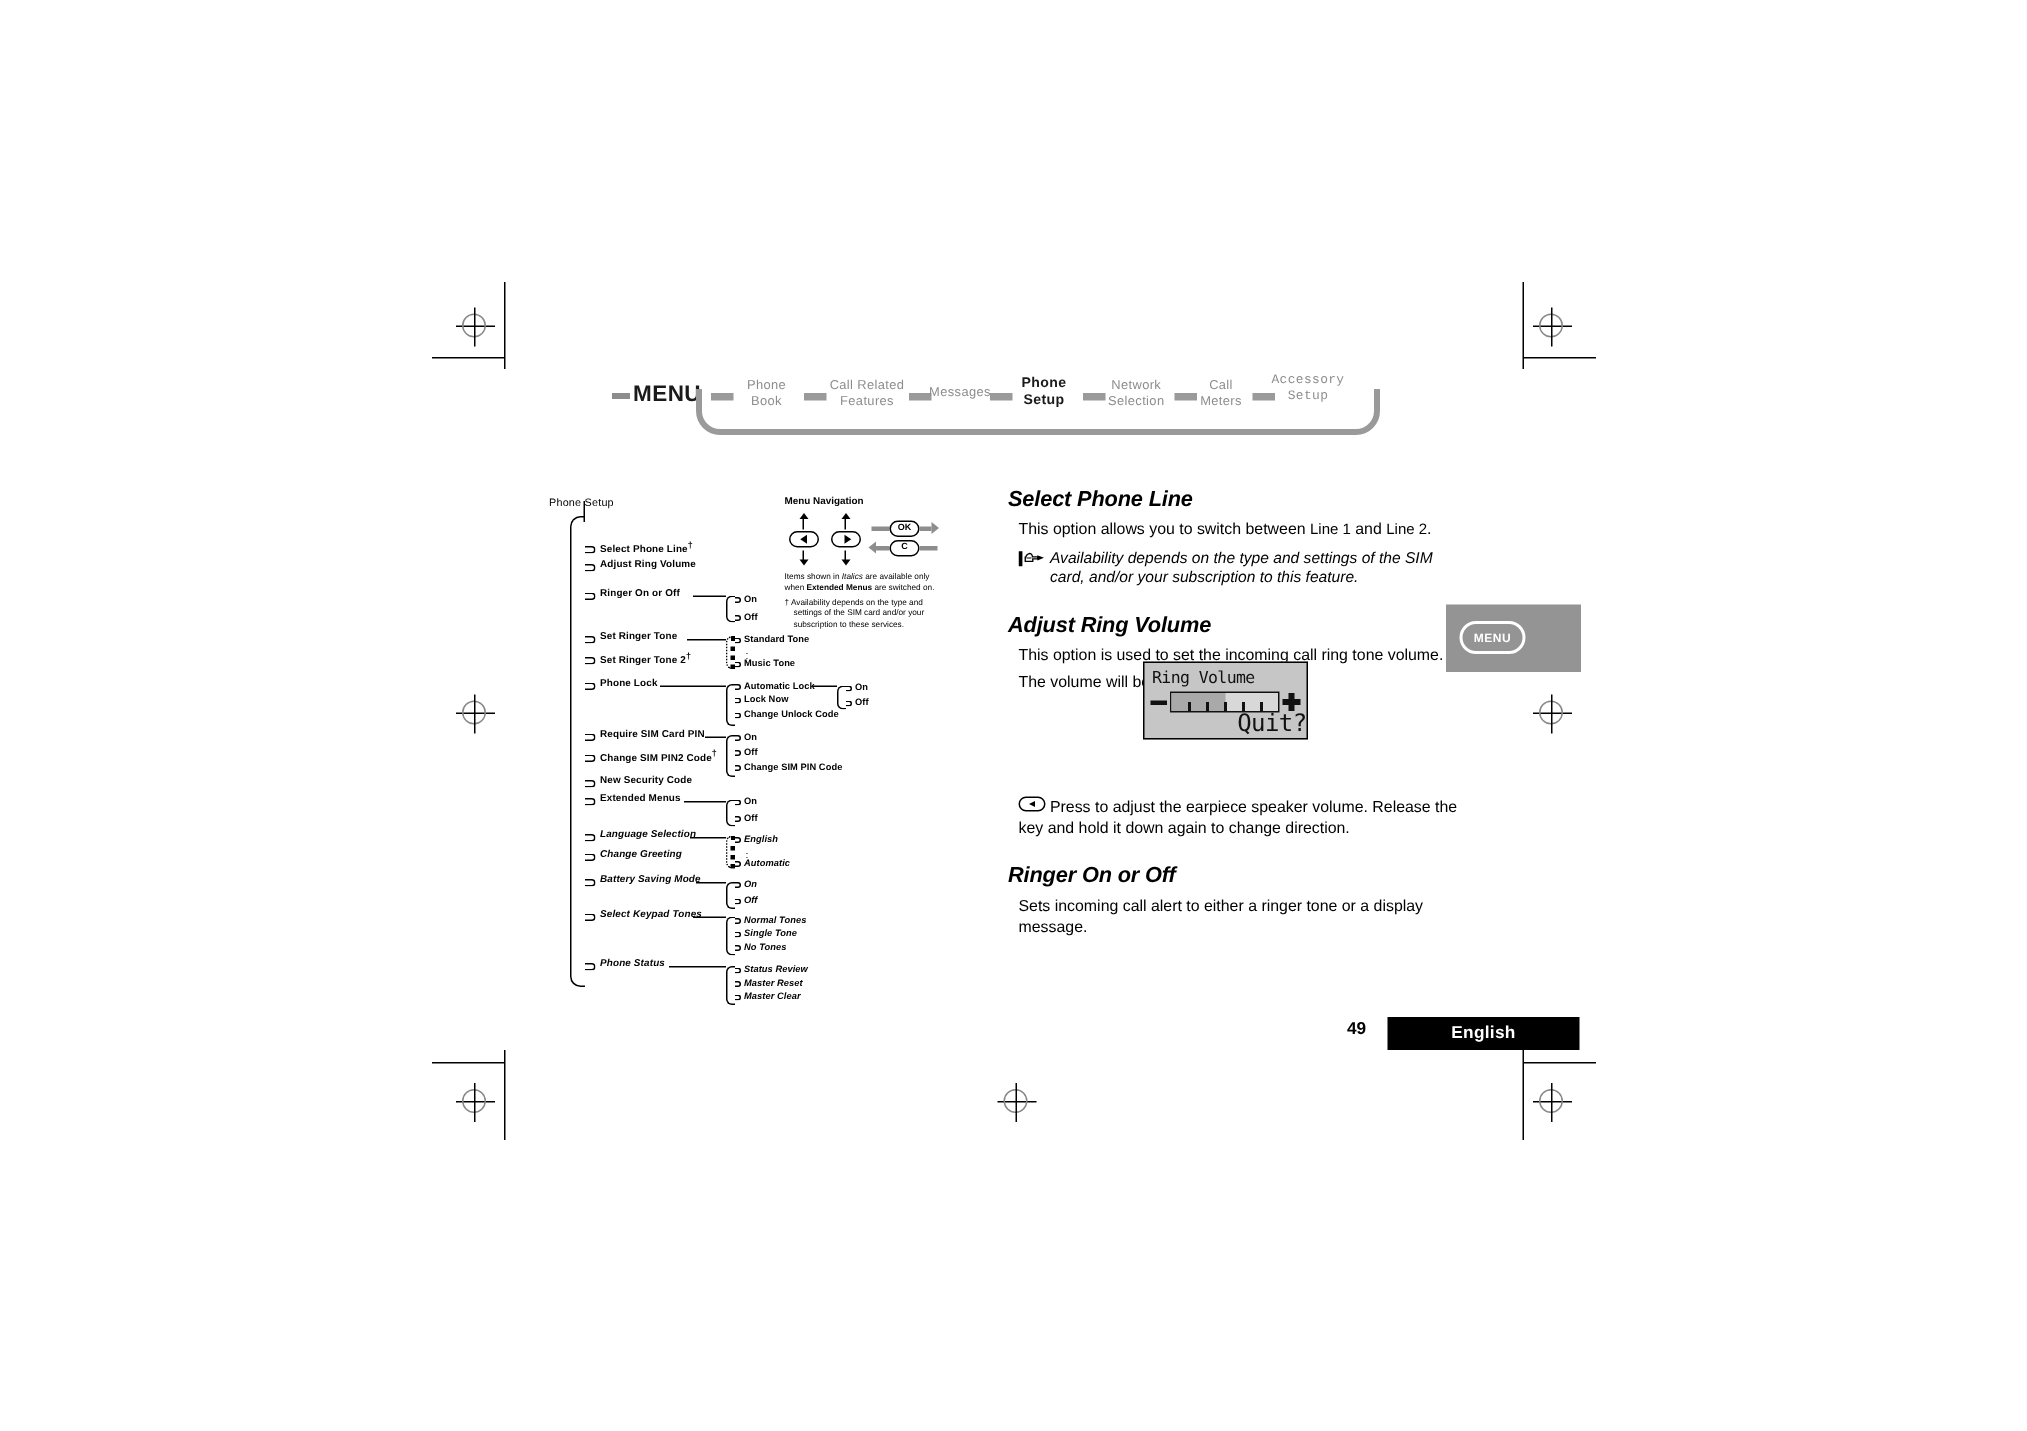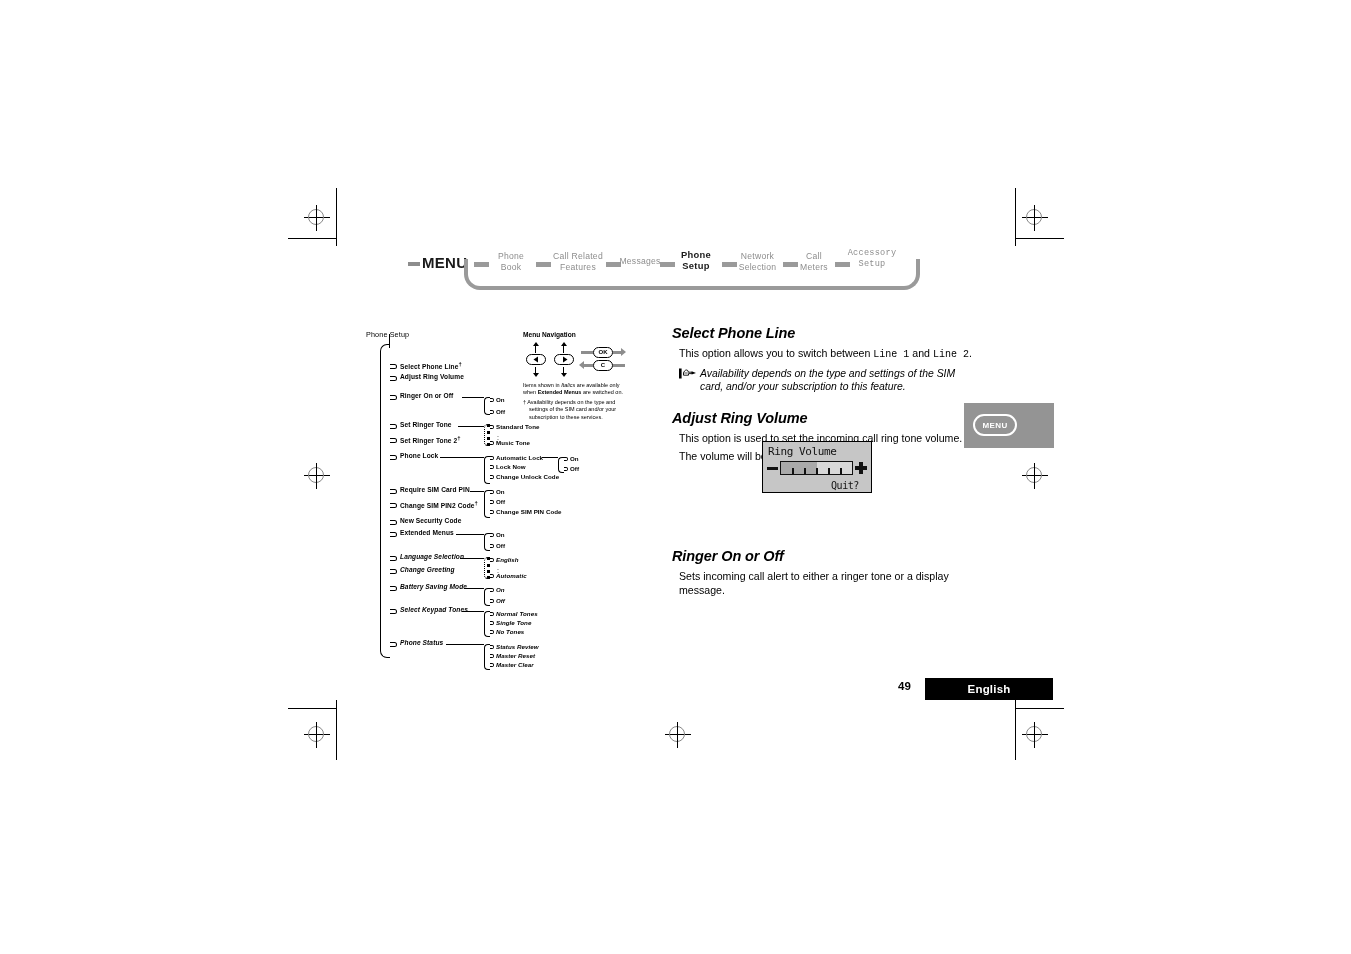--- a/index.html
+++ b/index.html
@@ -272,7 +272,7 @@
     margin: 0 0 4px 0;
     padding-left: 7px;
   }
-  .mono { font-family: Liberation Mono, monospace; font-size: 10px; }
+  .mono { font-family: Liberation Sans, sans-serif; font-size: 10px; }
   .note {
     position: relative;
     font-size: 10.4px;

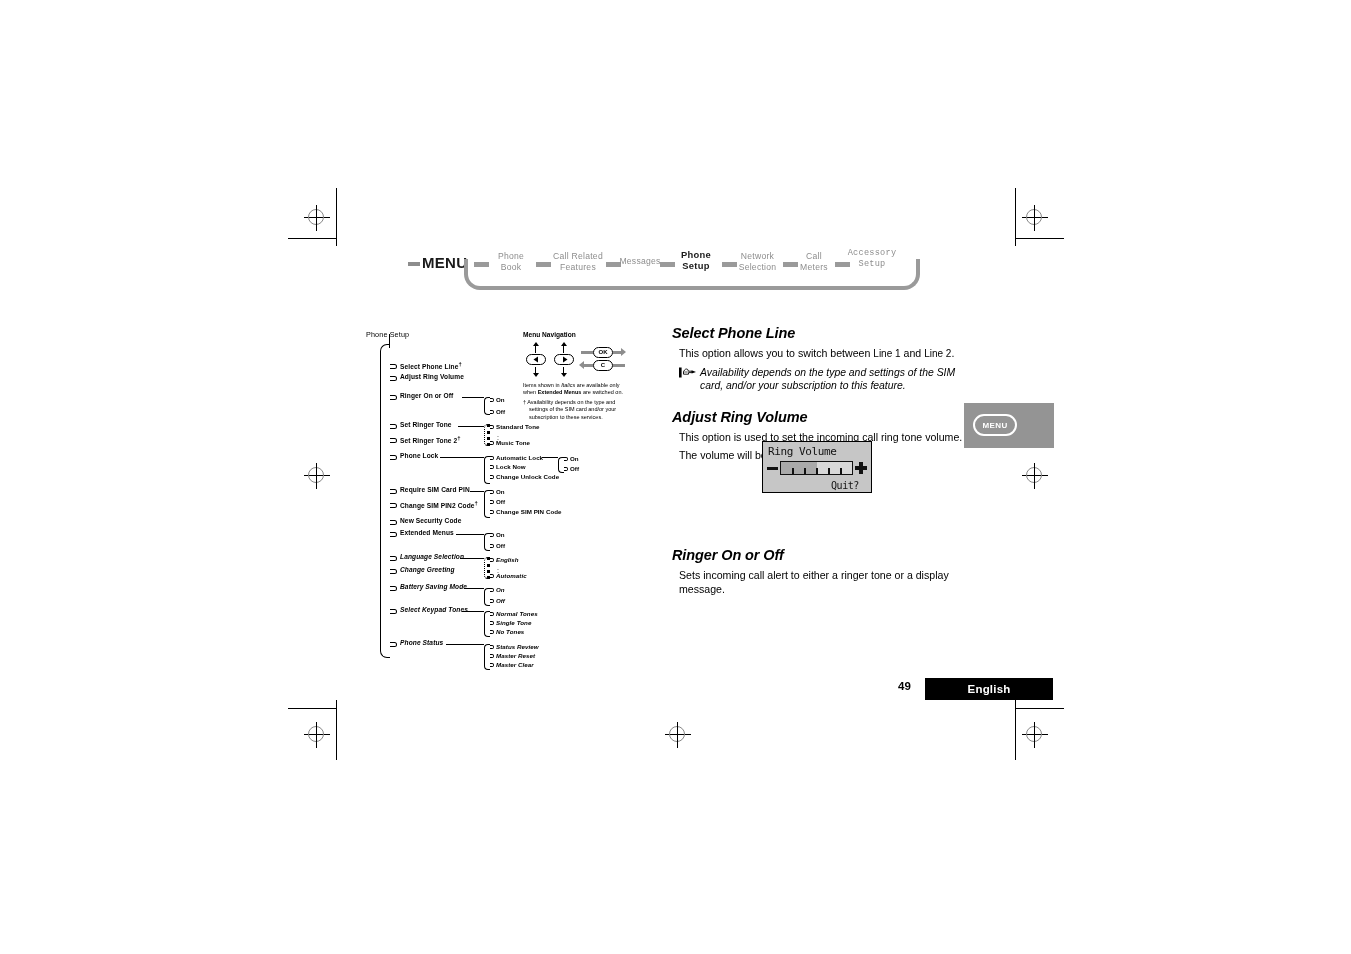--- a/index.html
+++ b/index.html
@@ -327,9 +327,9 @@
   }
   .lcd-quit {
     position: absolute;
-    right: 12px; bottom: 1px;
+    right: 0; bottom: 1px;
     font-family: "DejaVu Sans Mono", monospace;
-    font-size: 10px;
+    font-size: 16px;
     letter-spacing: -0.4px;
     color: #111;
   }

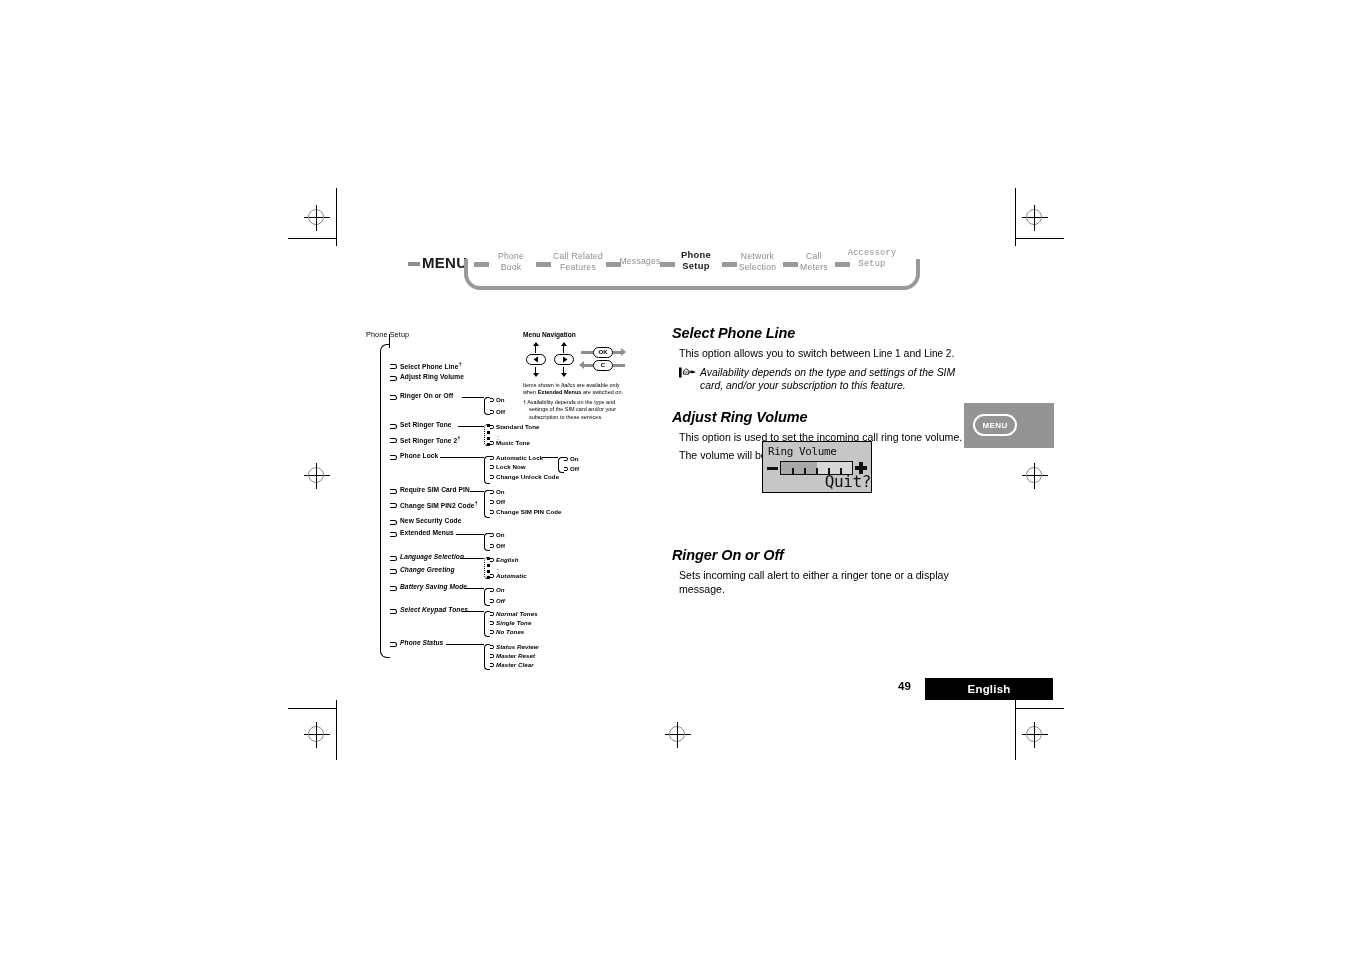--- a/index.html
+++ b/index.html
@@ -690,6 +690,10 @@
 
     <div style="height:64px;"></div>
 
+    <p class="body" style="padding-left:7px;">
+      <span class="keyinline"></span>
+      <span>Press to adjust the earpiece speaker volume. Release the key and hold it down again to change direction.</span>
+    </p>
 
     <h2 class="sec gap">Ringer On or Off</h2>
     <p class="body">Sets incoming call alert to either a ringer tone or a display message.</p>

